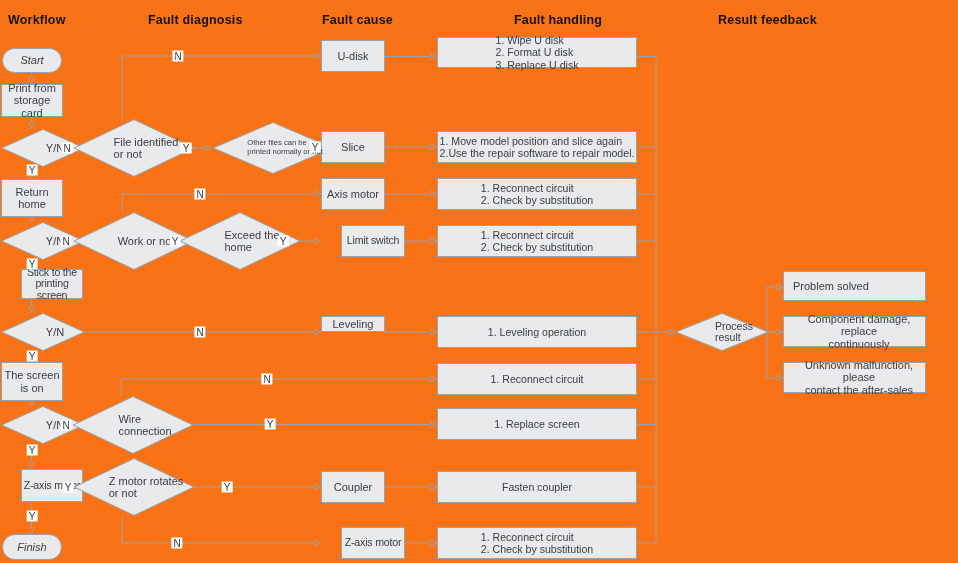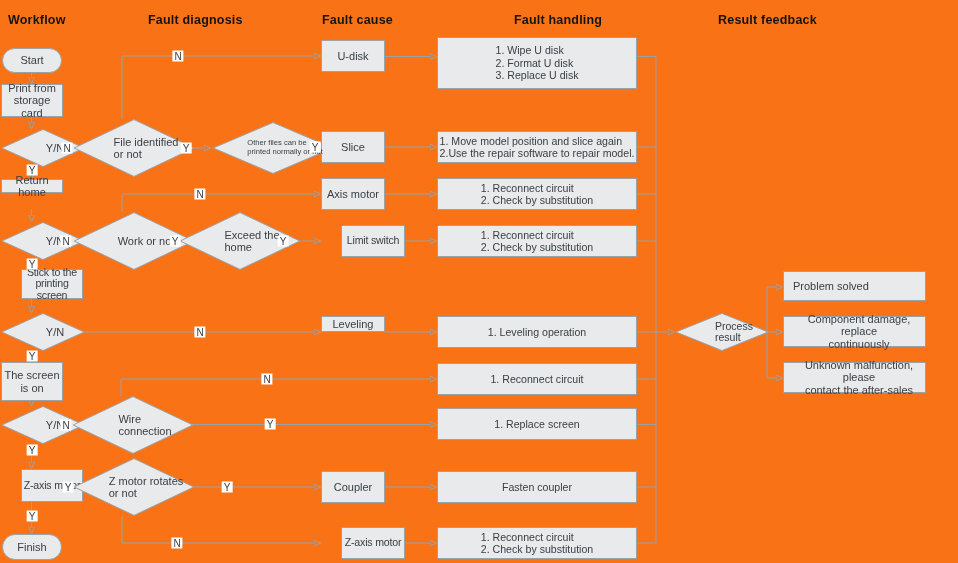--- a/index.html
+++ b/index.html
@@ -205,7 +205,7 @@
   <div class="node" style="left:321px;top:471px;width:64px;height:32px">Coupler</div>
   <div class="node tight" style="left:321px;top:527px;width:64px;height:32px">Z-axis motor</div>
 
-  <div class="node handling" style="left:437px;top:37px;width:200px;height:52px">
+  <div class="node handling" style="left:437px;top:37px;width:200px;height:31px">
     <span class="inner">1. Wipe U disk
 2. Format U disk
 3. Replace U disk</span></div>

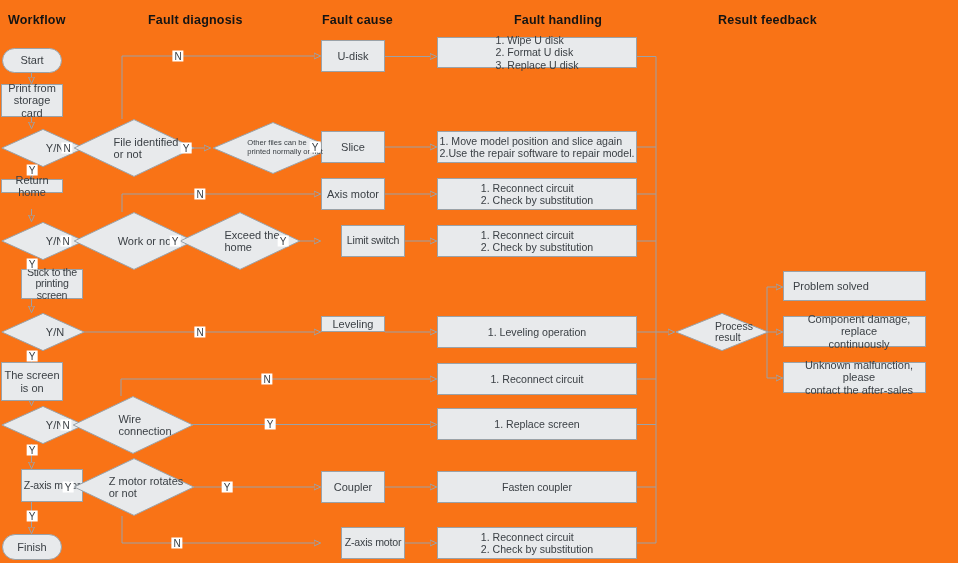--- a/index.html
+++ b/index.html
@@ -18,7 +18,7 @@
     background:#e8eaec;border:1px solid #9aa2a8;text-align:center;
     font-size:11px;line-height:12.5px;color:#3b4045;white-space:pre-line;
   }
-  .pill{border-radius:13px;}
+  .pill{border-radius:13px;font-style:italic;}
   .handling{font-size:10.6px;line-height:12.5px;}
   .handling .inner{text-align:left;white-space:pre-line;}
   .feedback{justify-content:flex-start;padding-left:9px;text-align:center;font-size:11px;}

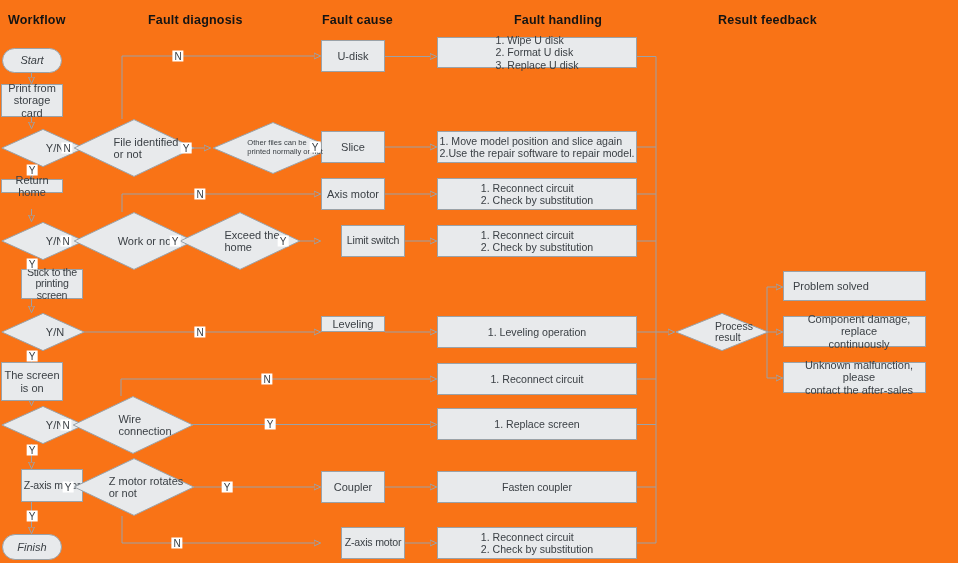--- a/index.html
+++ b/index.html
@@ -122,7 +122,7 @@
       </svg>
     <span class="dlabel">Y/N</span>
   </div>
-  <div class="node" style="left:1px;top:179px;width:62px;height:14px">Return home</div>
+  <div class="node" style="left:1px;top:179px;width:62px;height:38px">Return home</div>
   <div class="diamond" style="left:1px;top:222px;width:60px;height:38px">
     <svg viewBox="0 0 100 100" preserveAspectRatio="none">
         <polygon points="50,1 99,50 50,99 1,50" vector-effect="non-scaling-stroke"></polygon>

